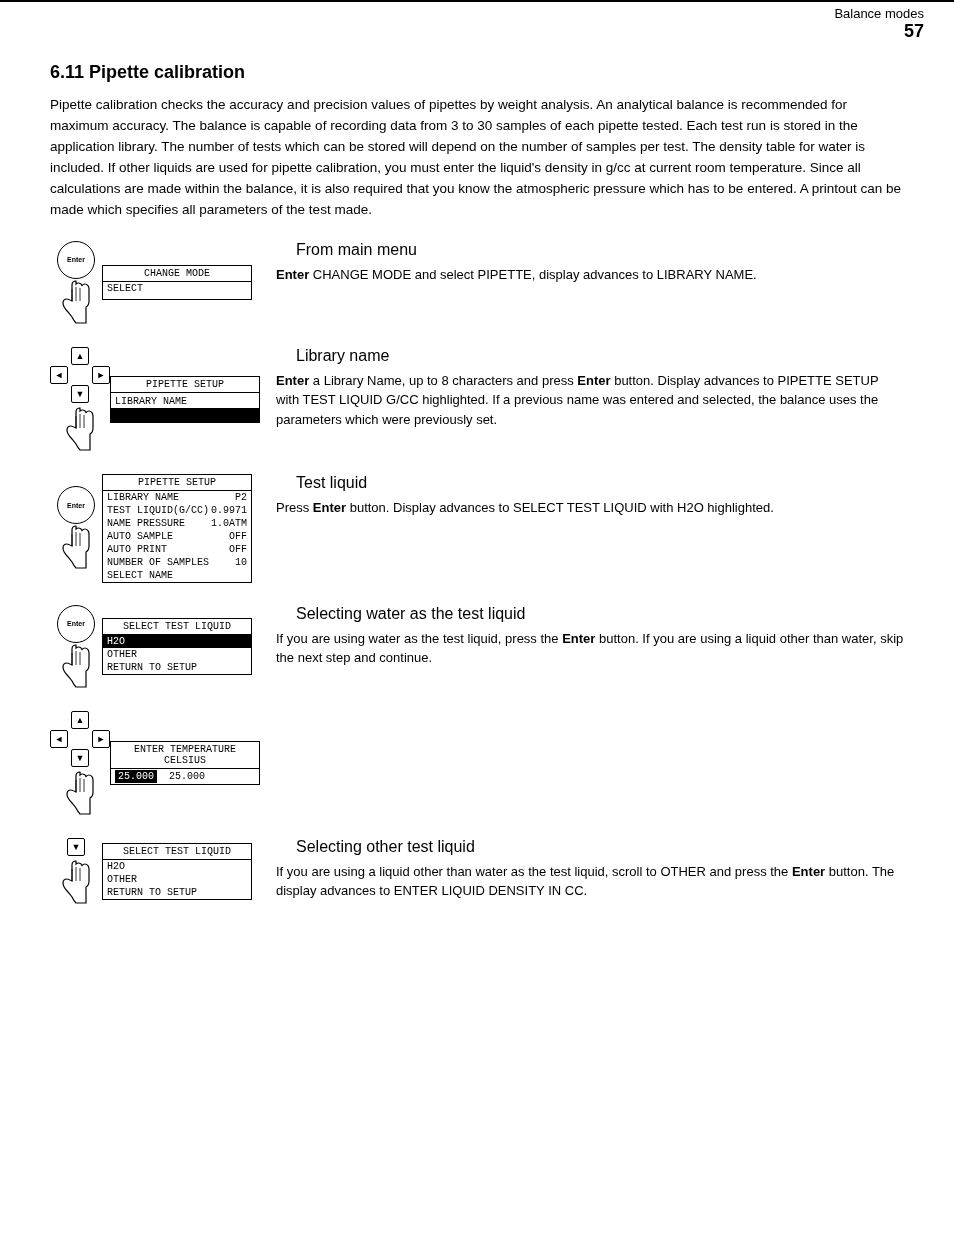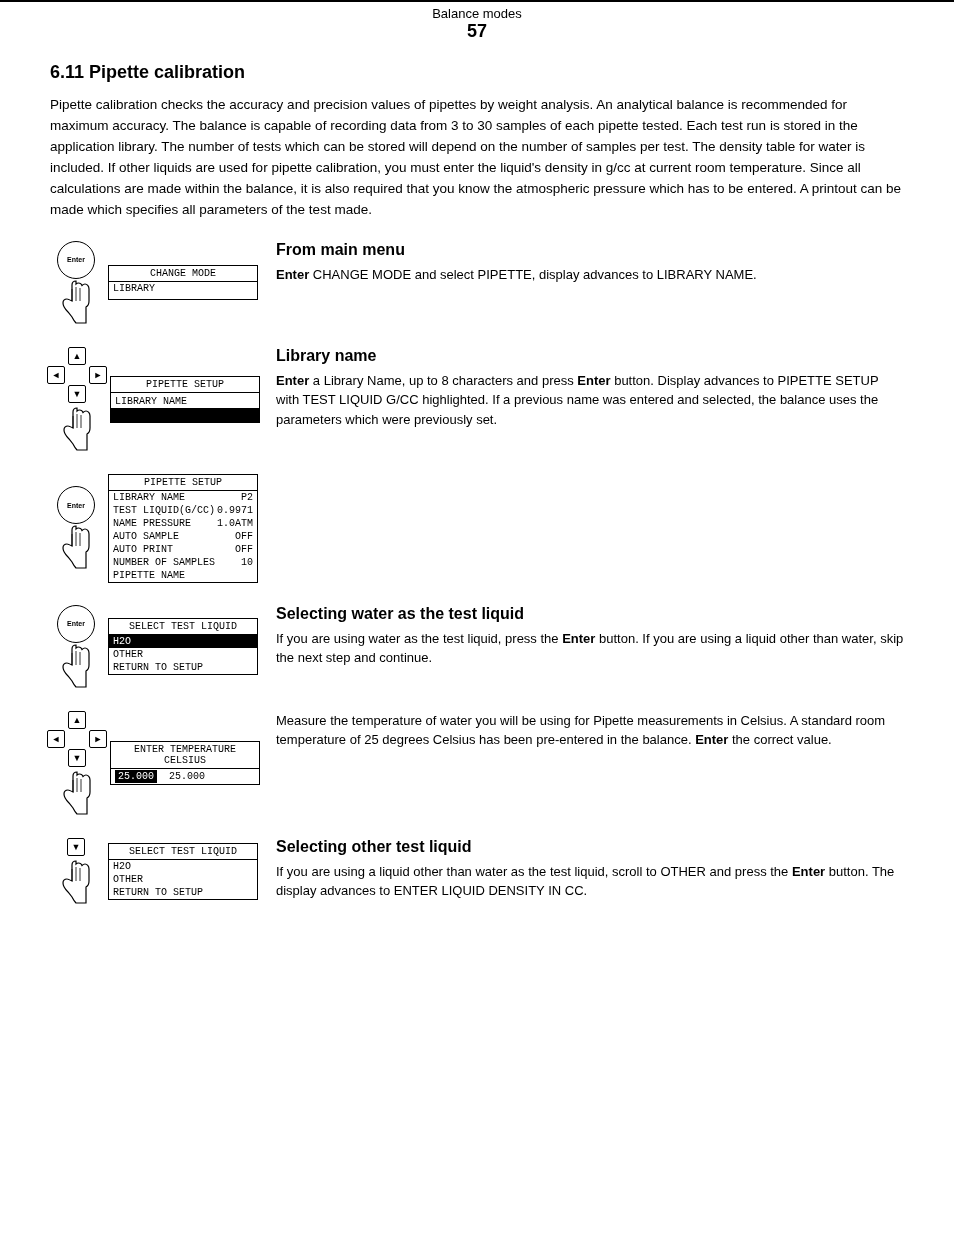--- a/index.html
+++ b/index.html
@@ -16,7 +16,7 @@
     .top-bar {
       border-top: 2px solid #000;
       padding: 4px 30px 2px;
-      text-align: center;
+      text-align: right;
       font-size: 13px;
     }
     .top-bar .page-num {

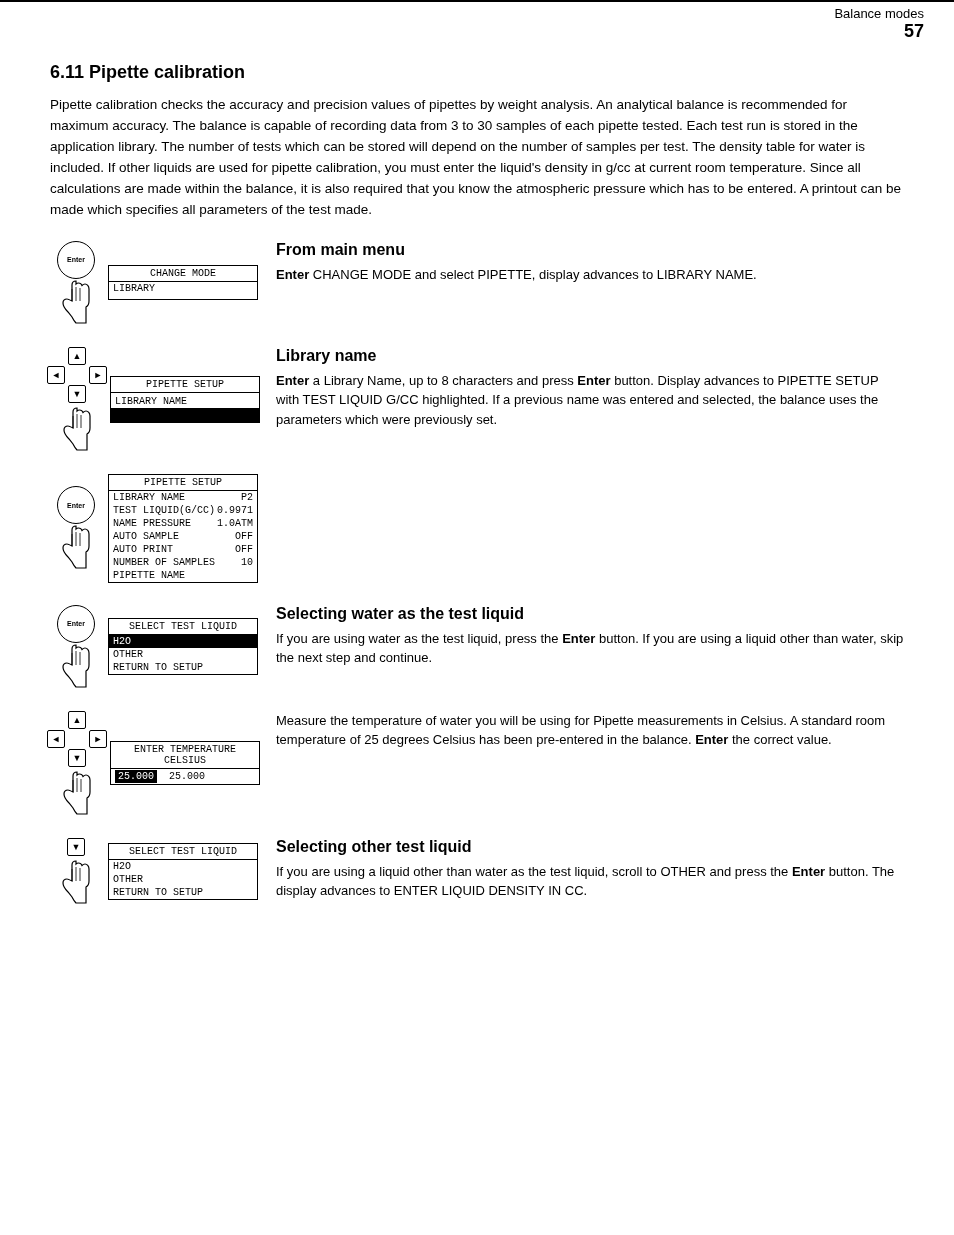--- a/index.html
+++ b/index.html
@@ -111,8 +111,9 @@
     }
     .right-desc h2 {
       font-size: 16px;
-      font-weight: bold;
+      font-weight: normal;
       margin-bottom: 6px;
+      margin-left: 20px;
     }
     .right-desc p {
       font-size: 13px;

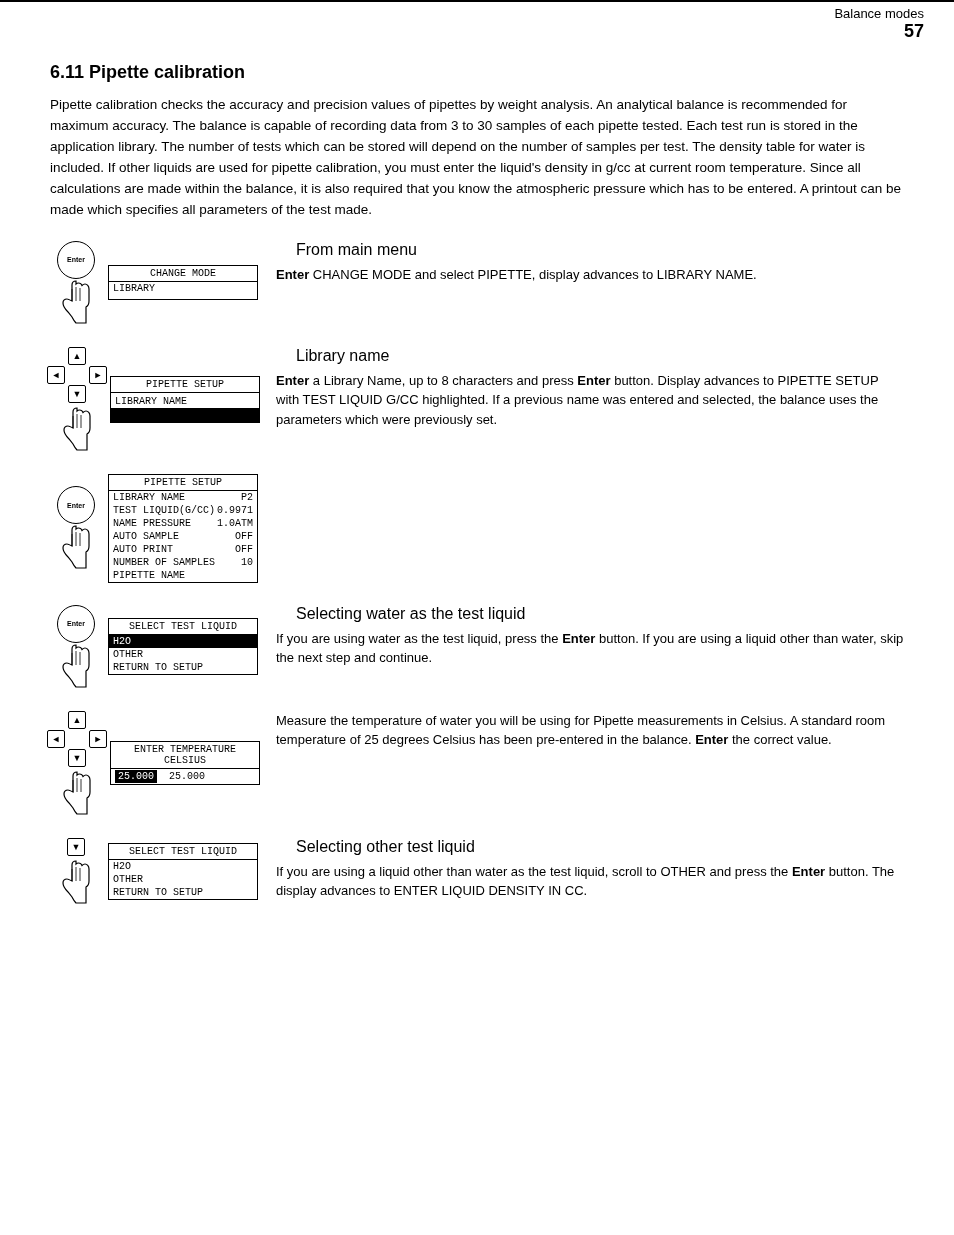--- a/index.html
+++ b/index.html
@@ -55,7 +55,6 @@
       display: flex;
       flex-direction: row;
       align-items: center;
-      gap: 6px;
       min-width: 210px;
       max-width: 210px;
     }

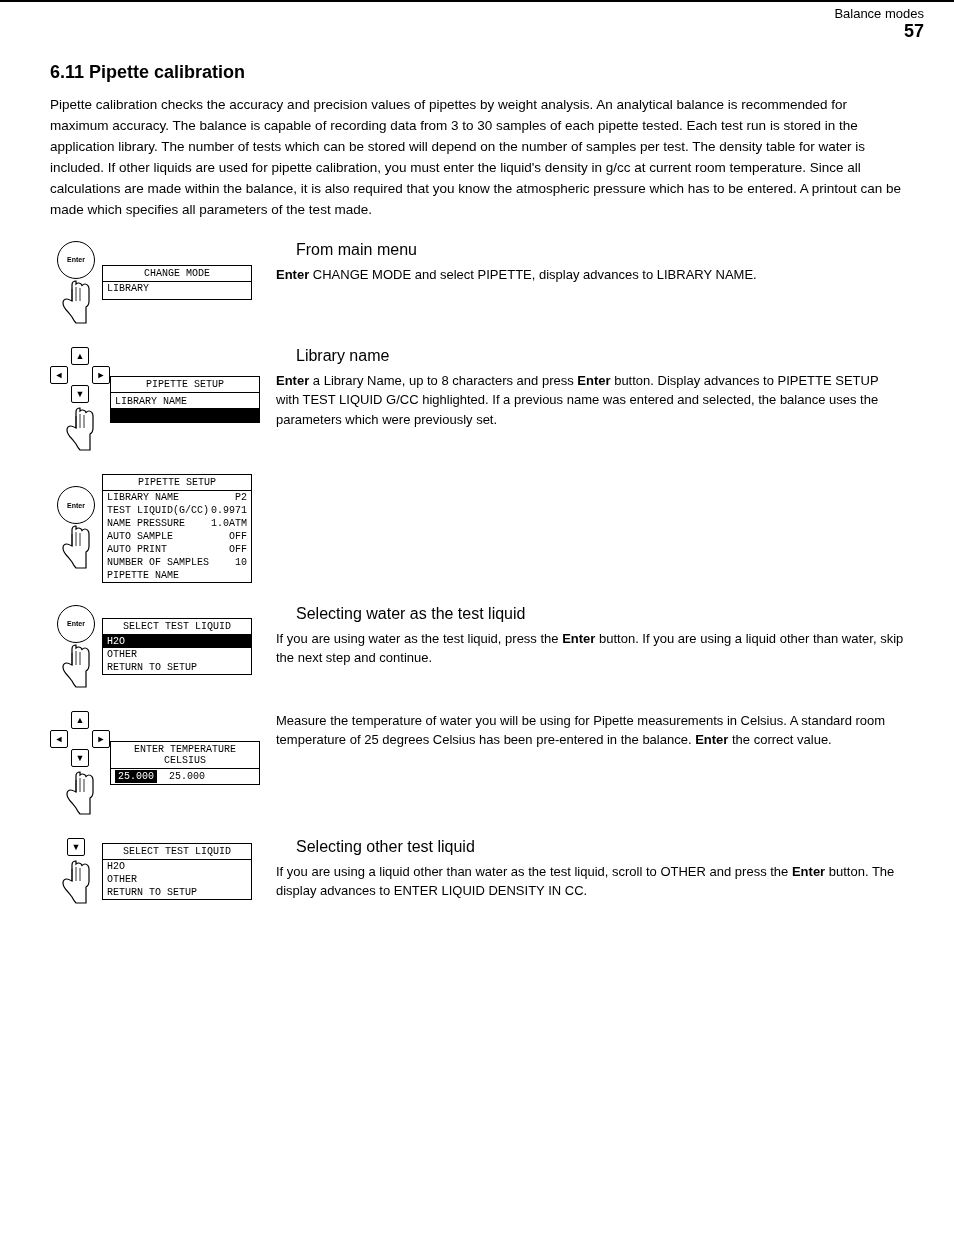--- a/index.html
+++ b/index.html
@@ -206,7 +206,7 @@
         </div>
         <div class="lcd-box">
             <div class="lcd-title">CHANGE MODE</div>
-            <div class="lcd-row">LIBRARY</div>
+            <div class="lcd-row">SELECT</div>
             <div class="lcd-row"></div>
             <div class="lcd-row"></div>
           </div>

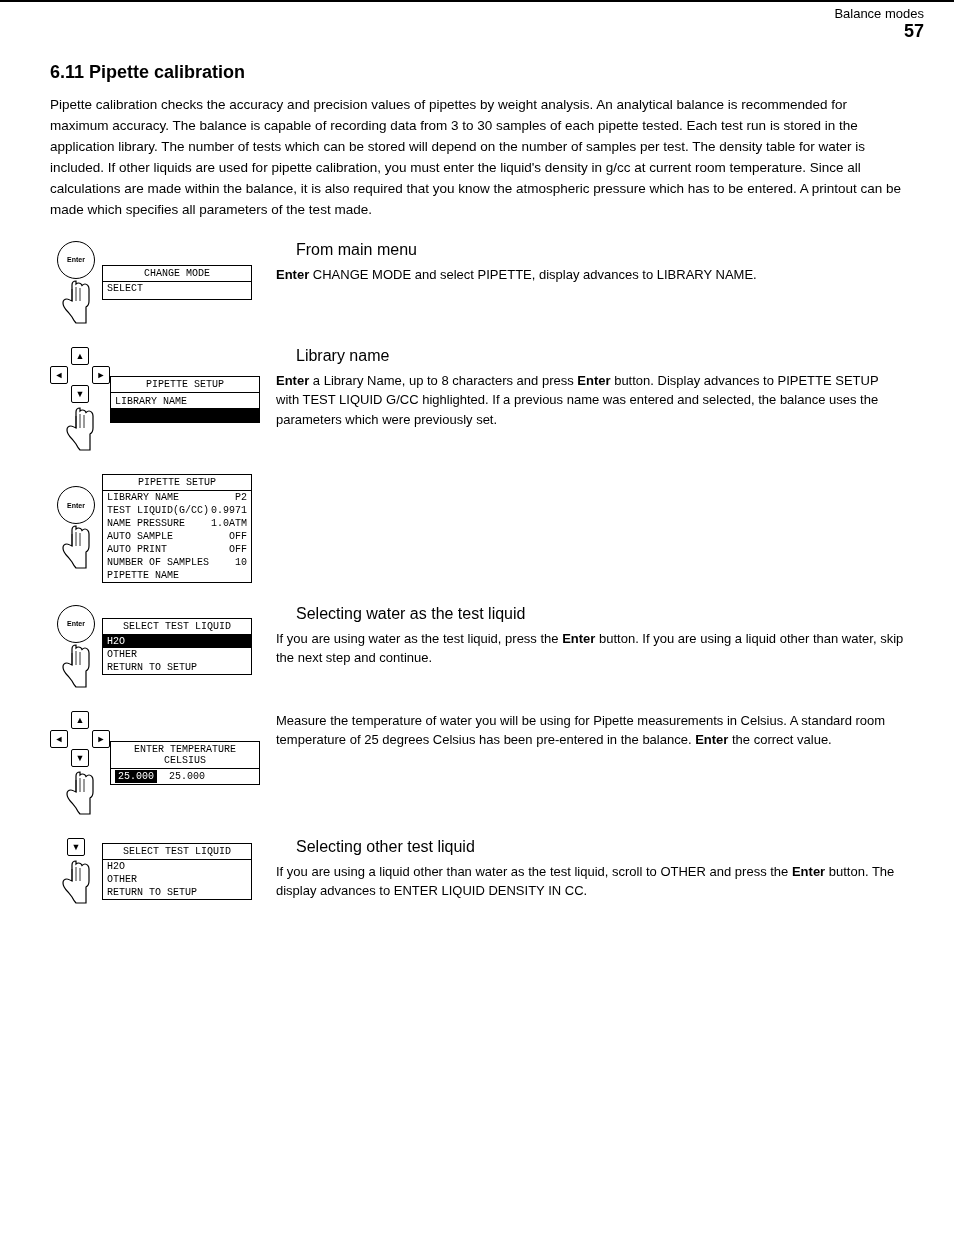--- a/index.html
+++ b/index.html
@@ -308,6 +308,10 @@
       </div>
           </div>
       </div>
+      <div class="right-desc">
+        <h2>Test liquid</h2>
+        <p>Press <strong>Enter</strong> button. Display advances to SELECT TEST LIQUID with H2O highlighted.</p>
+      </div>
     </div>
 
     <div class="section-row">

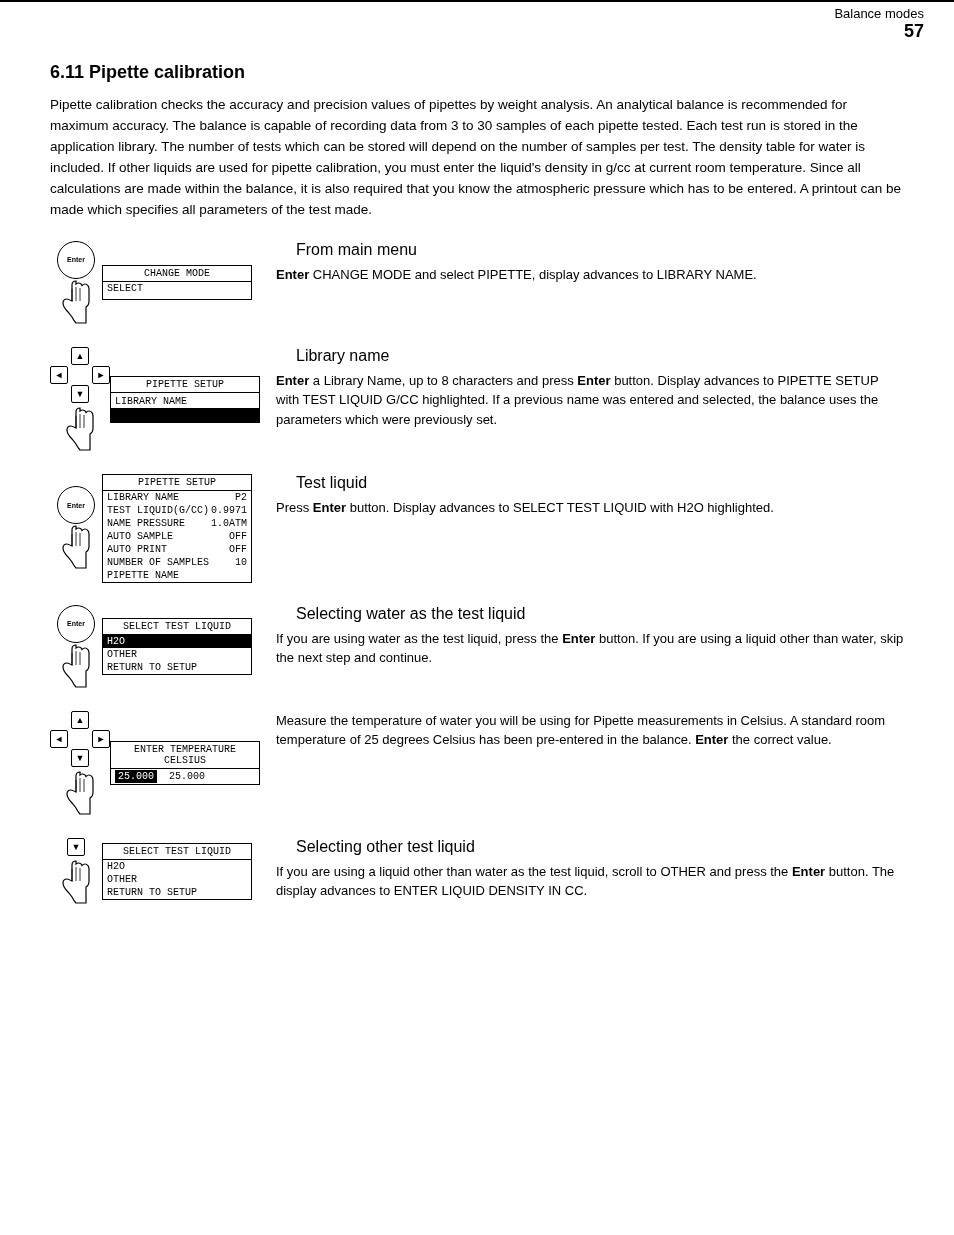--- a/index.html
+++ b/index.html
@@ -303,7 +303,7 @@
         <span>10</span>
       </div>
             <div class="lcd-row-pair">
-        <span>PIPETTE NAME</span>
+        <span>SELECT NAME</span>
         <span></span>
       </div>
           </div>

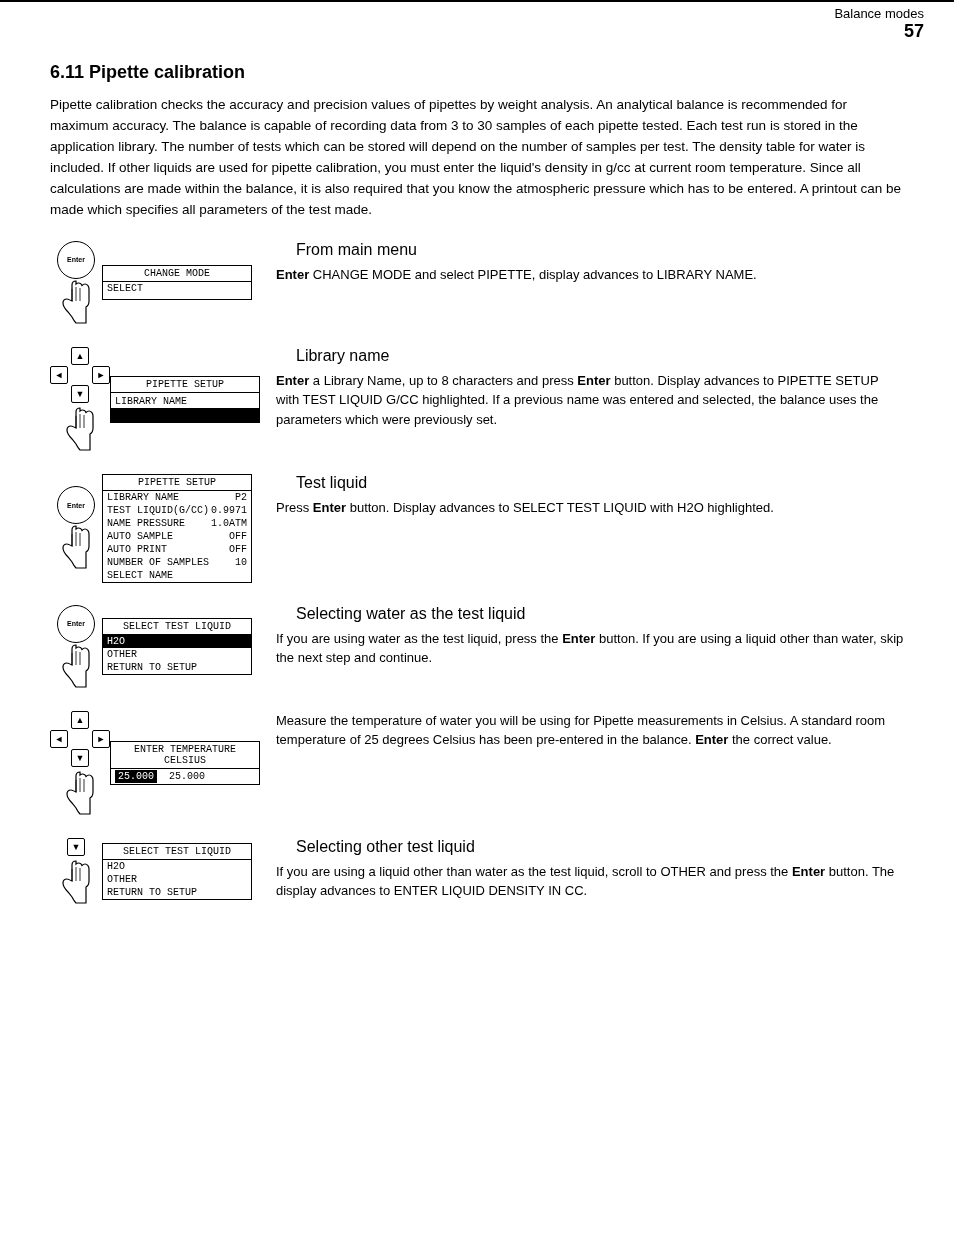--- a/index.html
+++ b/index.html
@@ -381,7 +381,6 @@
           </div>
       </div>
       <div class="right-desc">
-        <p>Measure the temperature of water you will be using for Pipette measurements in Celsius. A standard room temperature of 25 degrees Celsius has been pre-entered in the balance. <strong>Enter</strong> the correct value.</p>
       </div>
     </div>
 

